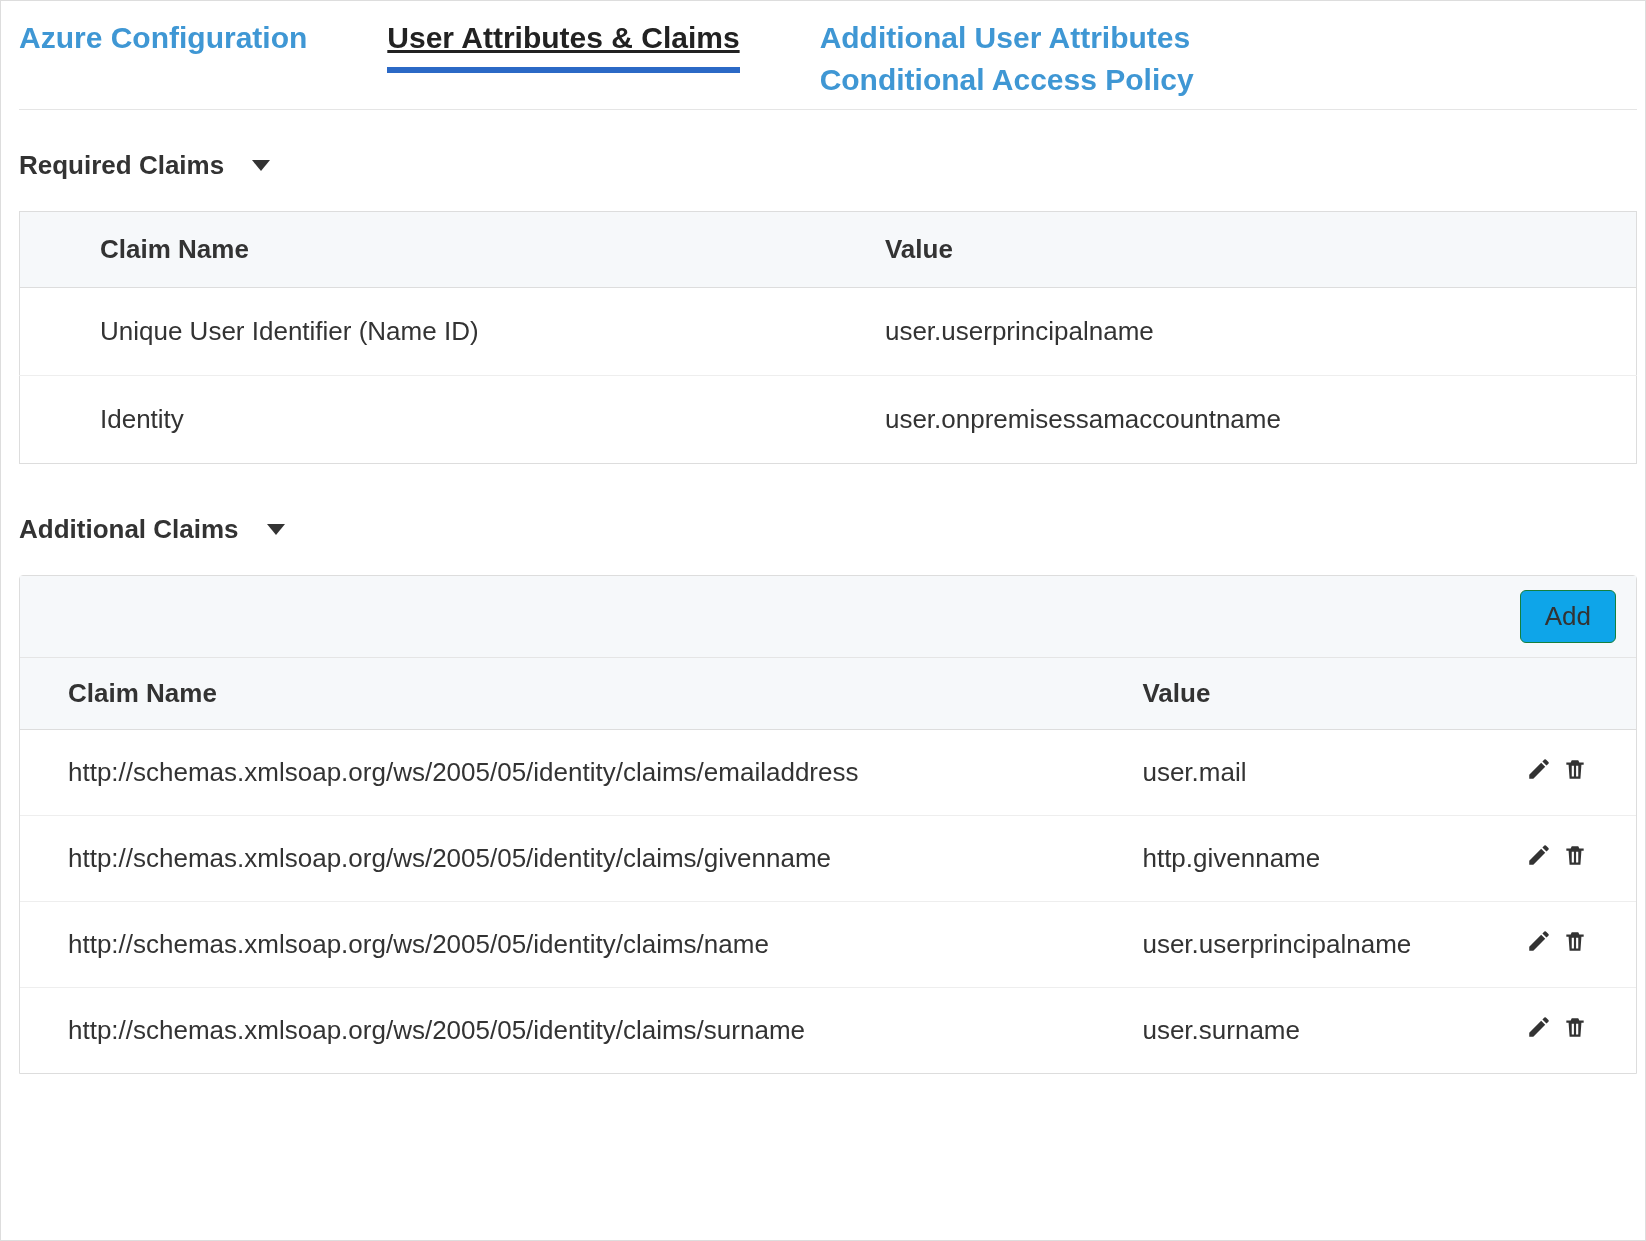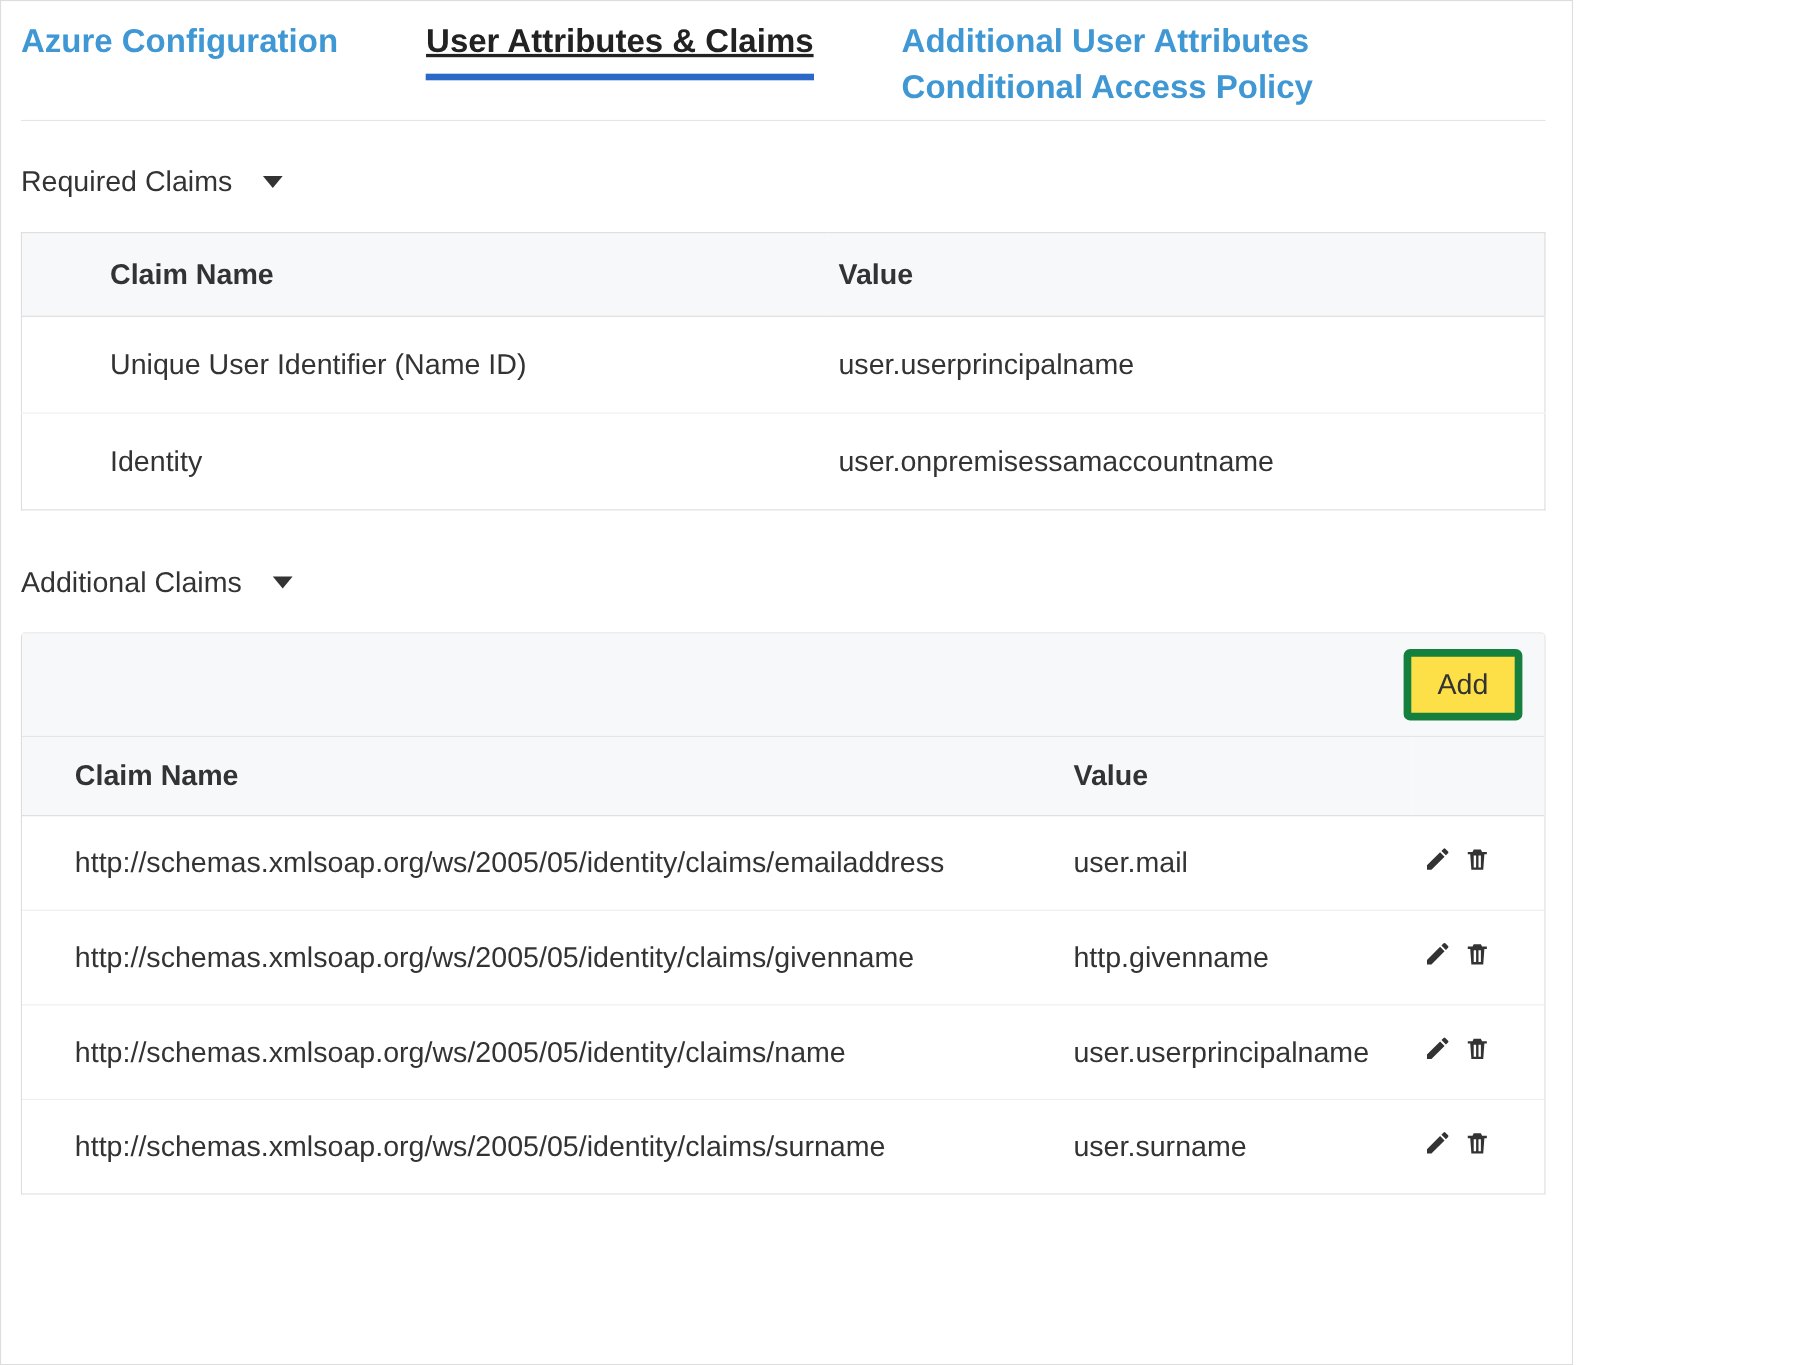--- a/index.html
+++ b/index.html
@@ -12,9 +12,9 @@
   }
   .container {
     border: 1px solid #ddd;
-    width: 1430px;
+    width: 1646px;
     height: 1241px;
-    padding: 10px 24px 0 18px;
+    padding: 10px 8px 0 18px;
   }
   .tabs {
     display: flex;

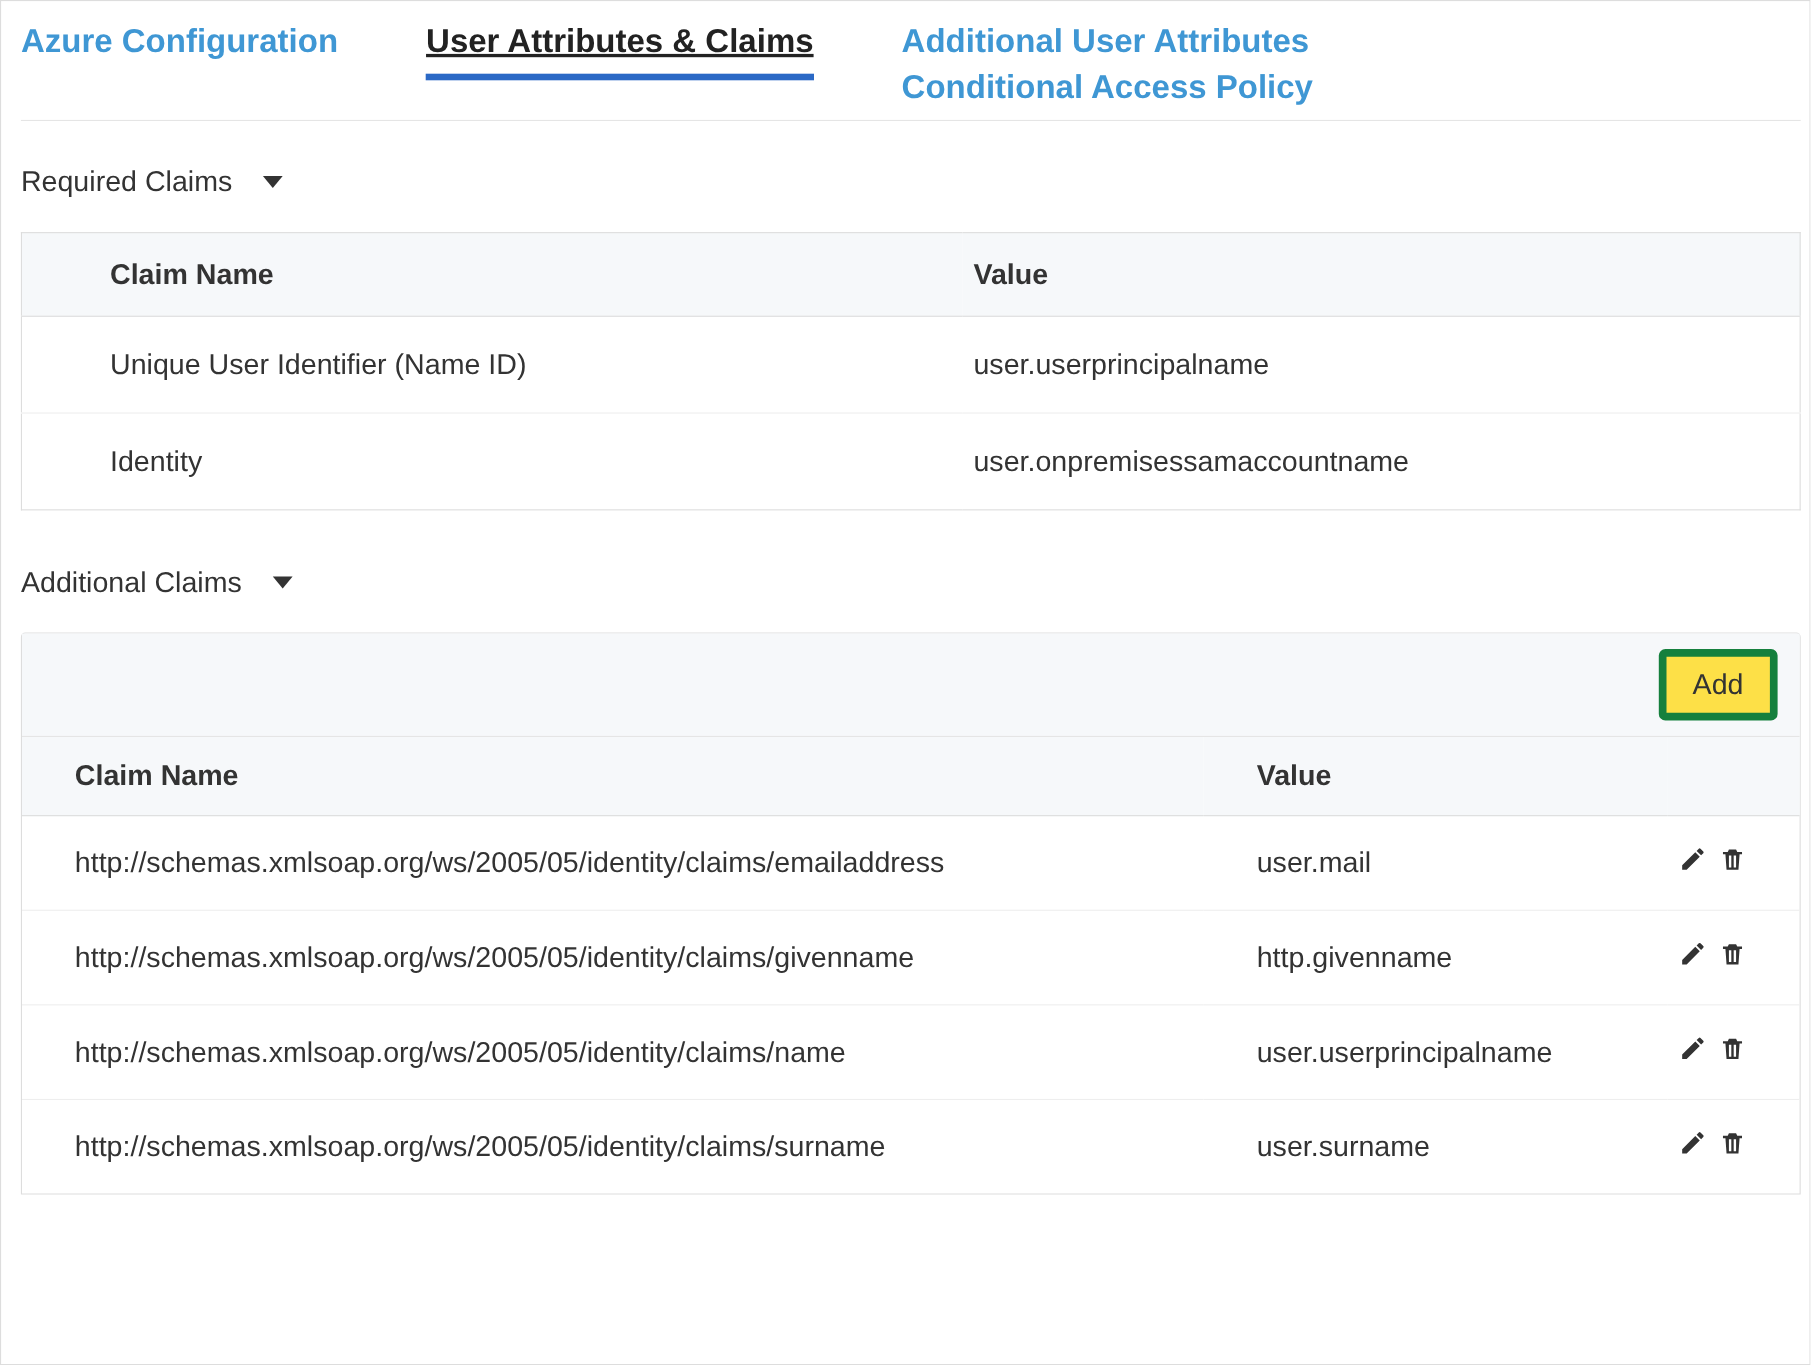--- a/index.html
+++ b/index.html
@@ -43,7 +43,7 @@
   }
   .section-header {
     font-size: 26px;
-    font-weight: 400;
+    font-weight: 700;
     color: #333;
     display: flex;
     align-items: center;

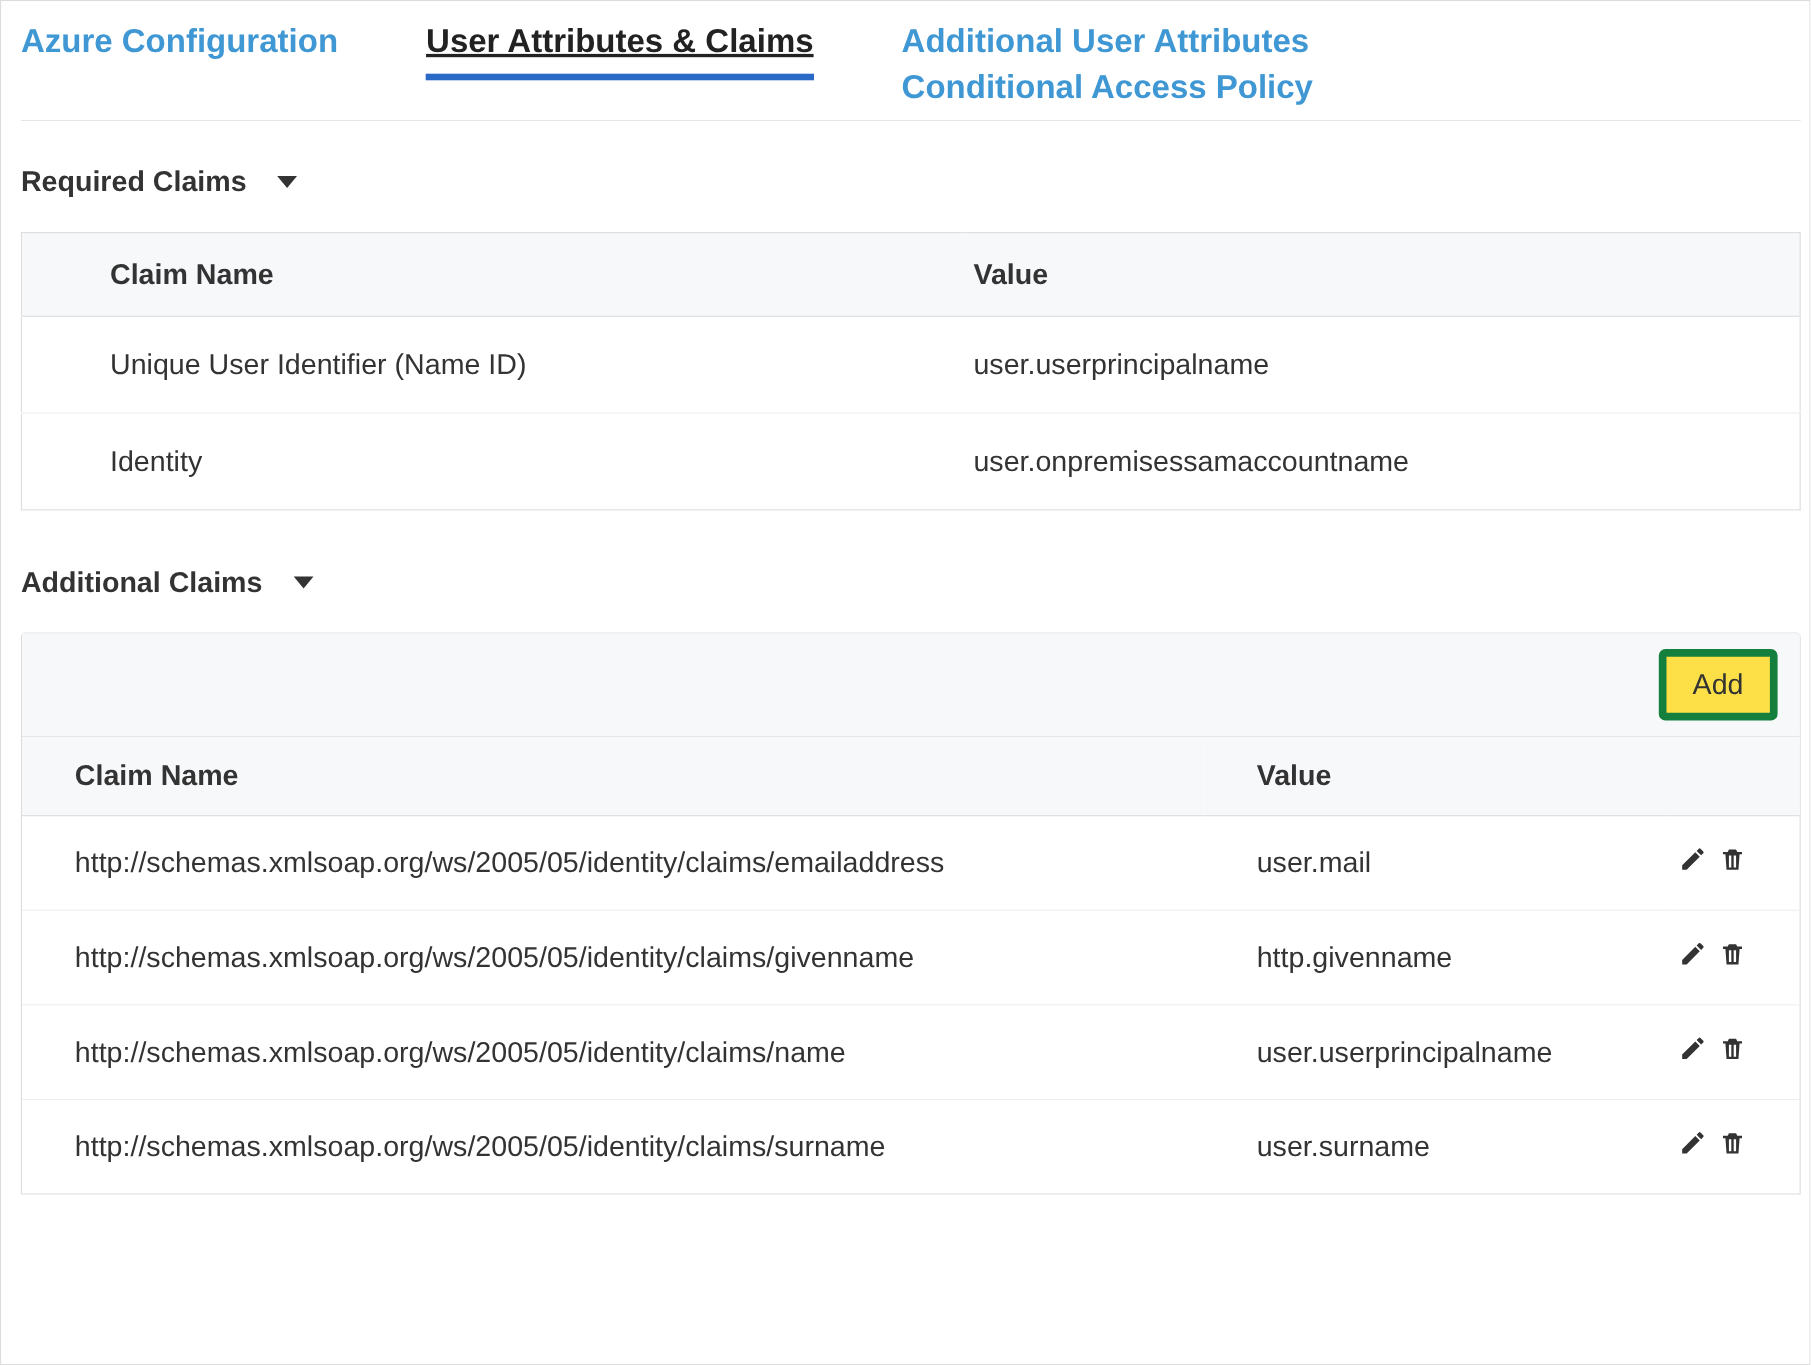--- a/index.html
+++ b/index.html
@@ -95,8 +95,8 @@
   }
   .btn-add {
     font-size: 26px;
-    background: #fde047;
-    border: 7px solid #15803d;
+    background: #0ea5e9;
+    border: 1px solid #15803d;
     border-radius: 6px;
     padding: 10px 24px;
     cursor: pointer;

